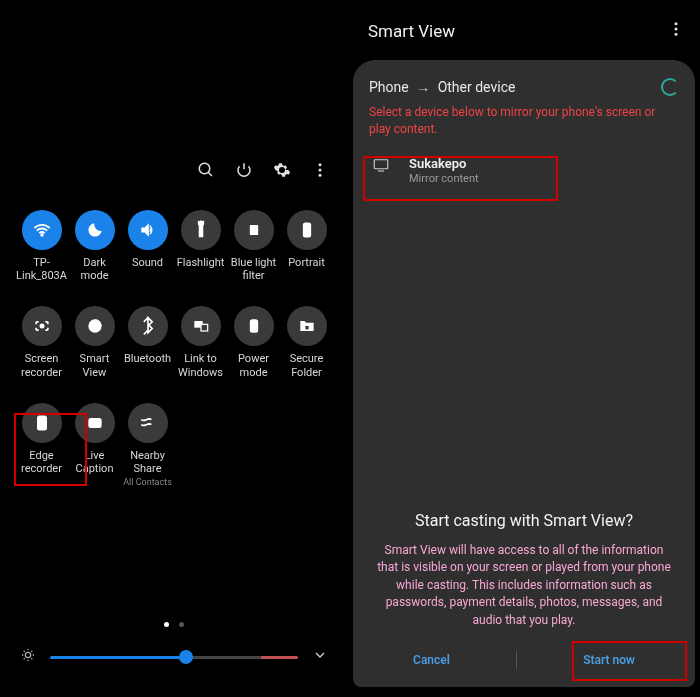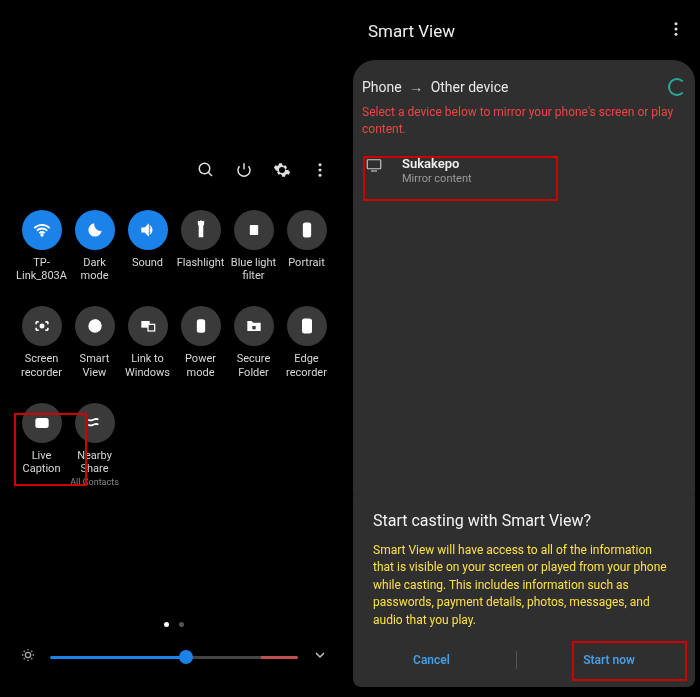--- a/index.html
+++ b/index.html
@@ -132,7 +132,7 @@
     height: 455px;
     background: #2f2f2f;
     border-radius: 22px;
-    padding: 18px 9px;
+    padding: 18px 16px;
   }
   .sv-row1 {
     display: flex;

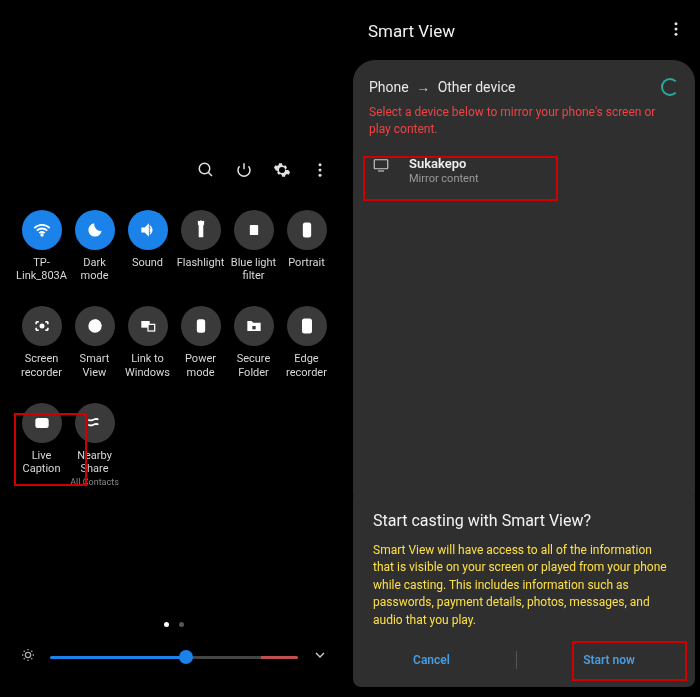--- a/index.html
+++ b/index.html
@@ -300,6 +300,14 @@
       </div>
     <div class="tile">
         <div class="tile-circle">
+          <svg viewBox="0 0 24 24">
+            <path d="M12 2l5 5-4 4 4 4-5 5V2zm0 0L7 7m5 10l-5 5" stroke="#fff" stroke-width="2" fill="none"></path>
+          </svg>
+        </div>
+        <div class="tile-label">Bluetooth</div>
+      </div>
+    <div class="tile">
+        <div class="tile-circle">
           <svg viewBox="0 0 24 24" fill="#fff">
             <rect x="4" y="6" width="10" height="8"></rect>
             <rect x="12" y="10" width="8" height="8" fill="#3a3a3a" stroke="#fff" stroke-width="1.5"></rect>

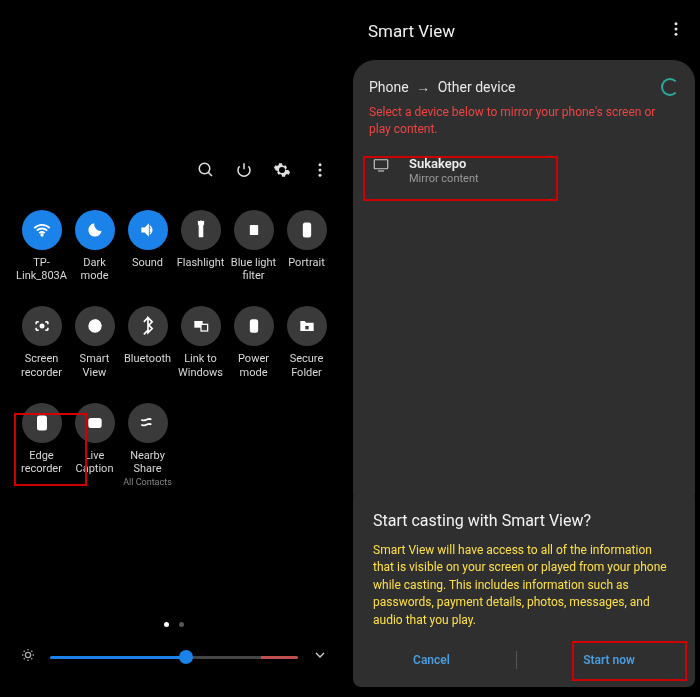--- a/index.html
+++ b/index.html
@@ -171,6 +171,7 @@
     background: #2f2f2f;
     border-radius: 8px;
     padding: 20px 20px 16px 20px;
+    text-align: center;
   }
   .dialog-title {
     font-size: 16px;

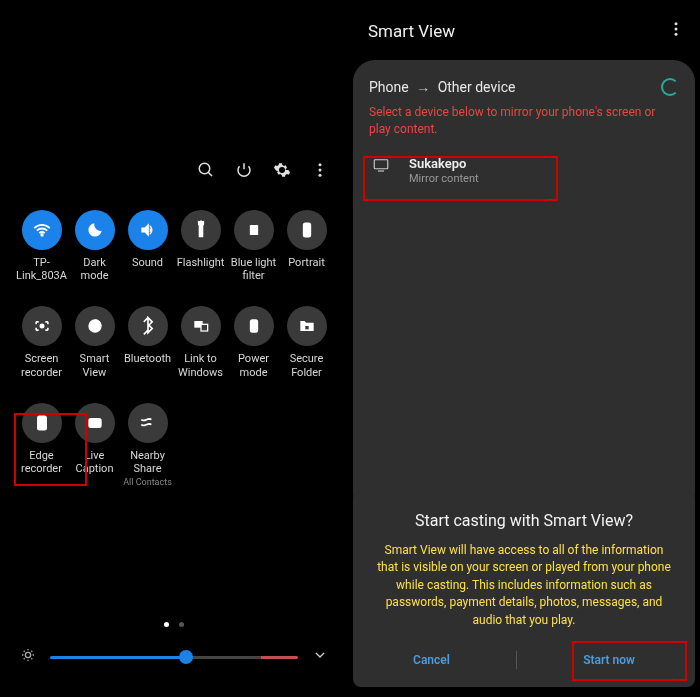--- a/index.html
+++ b/index.html
@@ -180,7 +180,7 @@
   }
   .dialog-body {
     font-size: 12px;
-    color: #fde047;
+    color: #f9a8d4;
     line-height: 1.45;
   }
   .dialog-buttons {

